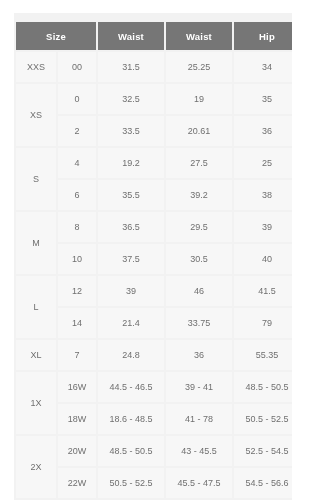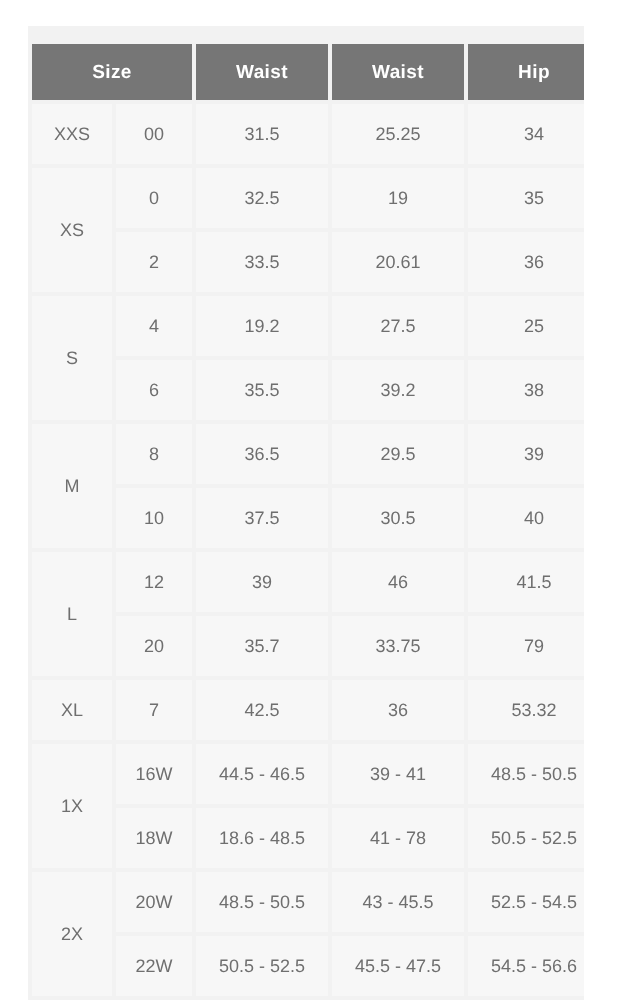--- a/index.html
+++ b/index.html
@@ -167,7 +167,7 @@
             <td>41.5</td>
           </tr>
           <tr>
-            <td>20</td>
+            <td>14</td>
             <td>35.7</td>
             <td>33.75</td>
             <td>79</td>

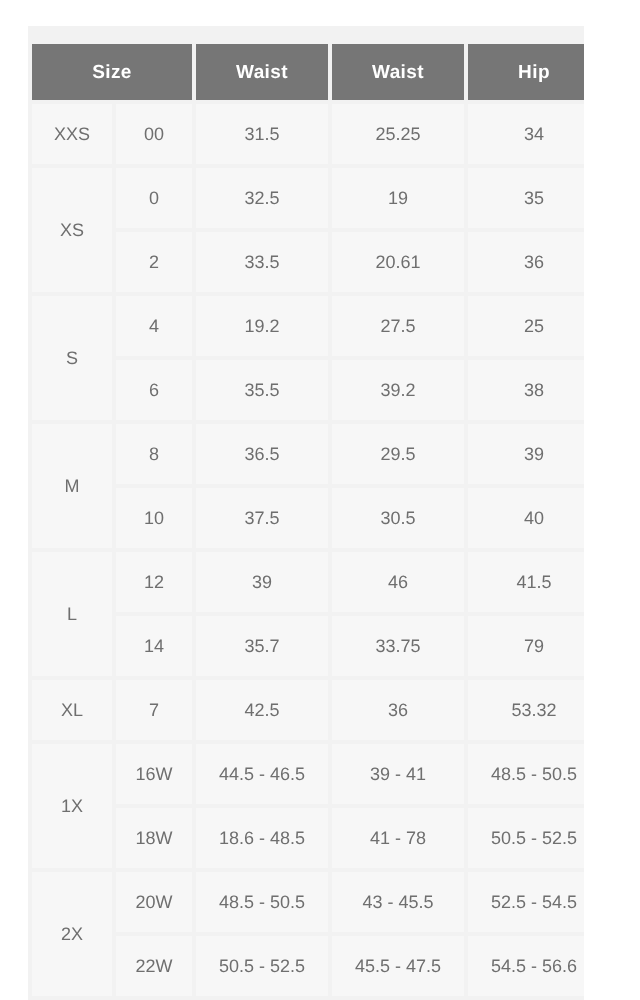--- a/index.html
+++ b/index.html
@@ -168,7 +168,7 @@
           </tr>
           <tr>
             <td>14</td>
-            <td>35.7</td>
+            <td>21.4</td>
             <td>33.75</td>
             <td>79</td>
           </tr>

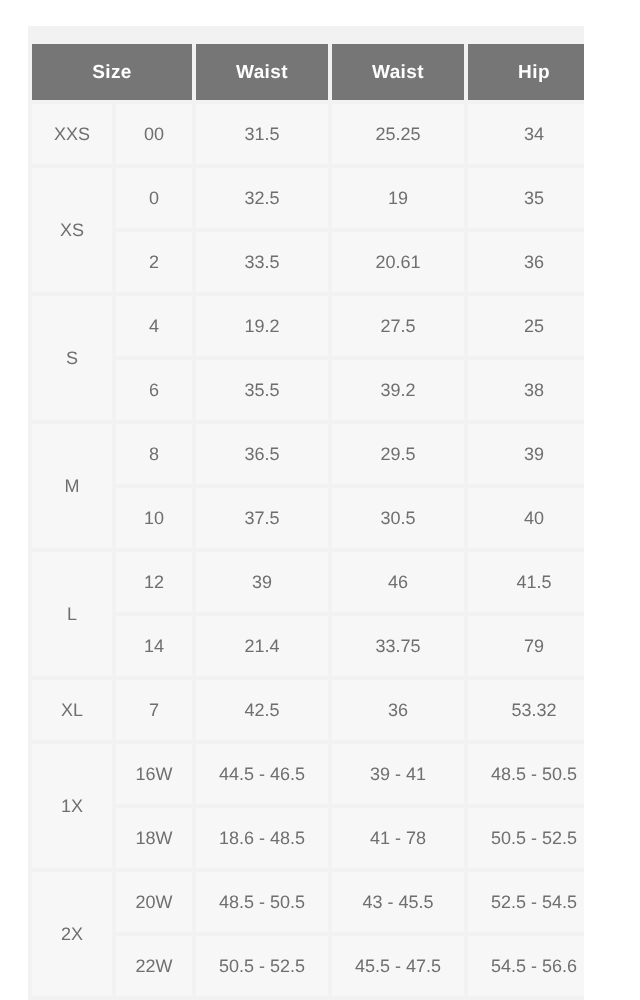--- a/index.html
+++ b/index.html
@@ -175,7 +175,7 @@
           <tr>
             <td class="group-cell" rowspan="1">XL</td>
             <td>7</td>
-            <td>42.5</td>
+            <td>24.8</td>
             <td>36</td>
             <td>53.32</td>
           </tr>

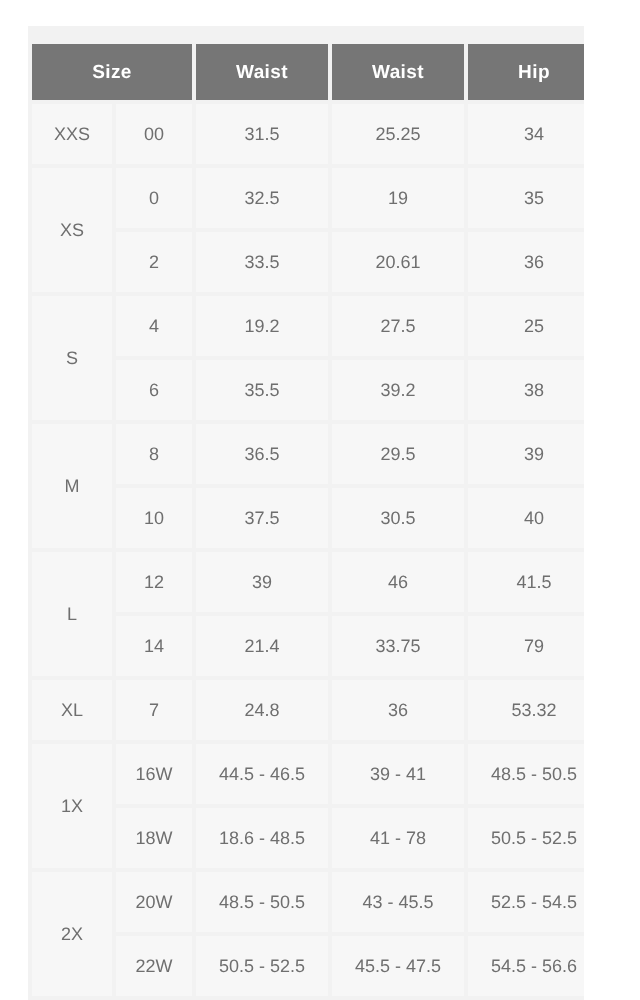--- a/index.html
+++ b/index.html
@@ -177,7 +177,7 @@
             <td>7</td>
             <td>24.8</td>
             <td>36</td>
-            <td>53.32</td>
+            <td>55.35</td>
           </tr>
           <tr>
             <td class="group-cell" rowspan="2">1X</td>

